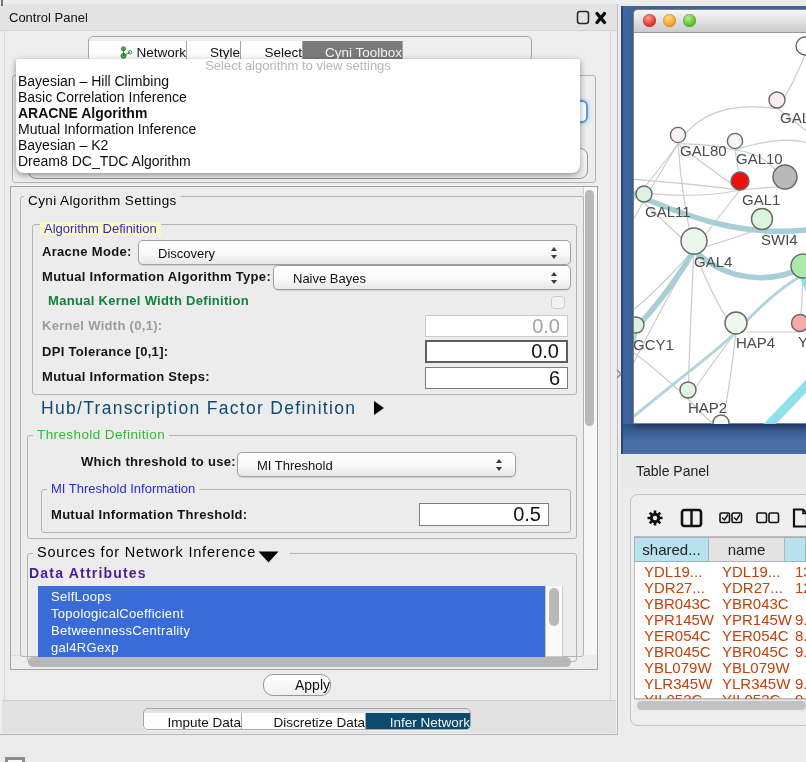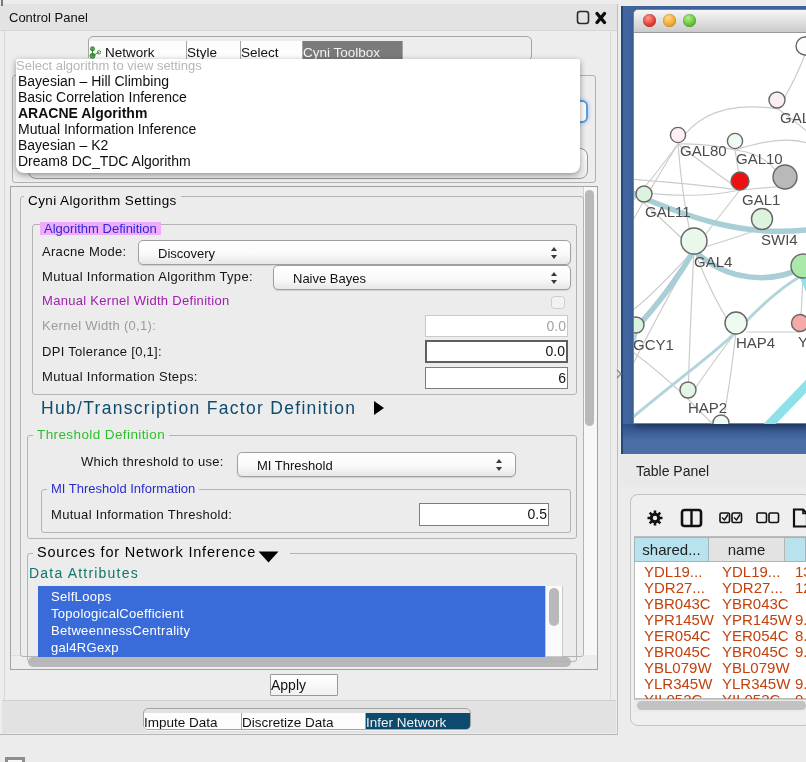--- a/index.html
+++ b/index.html
@@ -20,7 +20,7 @@
 .car:after{content:"";position:absolute;left:0;bottom:0;border:3.5px solid transparent;border-top:4.5px solid #3a3a3a;border-bottom:none}
 .tf{position:absolute;background:#fff;font-size:14px;color:#111;text-align:right;padding-right:1px;box-sizing:border-box}
 .seg{position:absolute;top:4px;height:100%;box-sizing:border-box;background:#fdfdfd;color:#111;
- font-size:13.5px;text-align:left;border-right:1px solid #a5a5a5}
+ font-size:13.5px;text-align:right;border-right:1px solid #a5a5a5}
 .seg.sel{background:#7a7a7a;color:#f4f4f4}
 .tbar{position:absolute;border:1px solid #a5a5a5;border-radius:5px;overflow:hidden;
  box-shadow:0 1px 0 rgba(255,255,255,.6)}

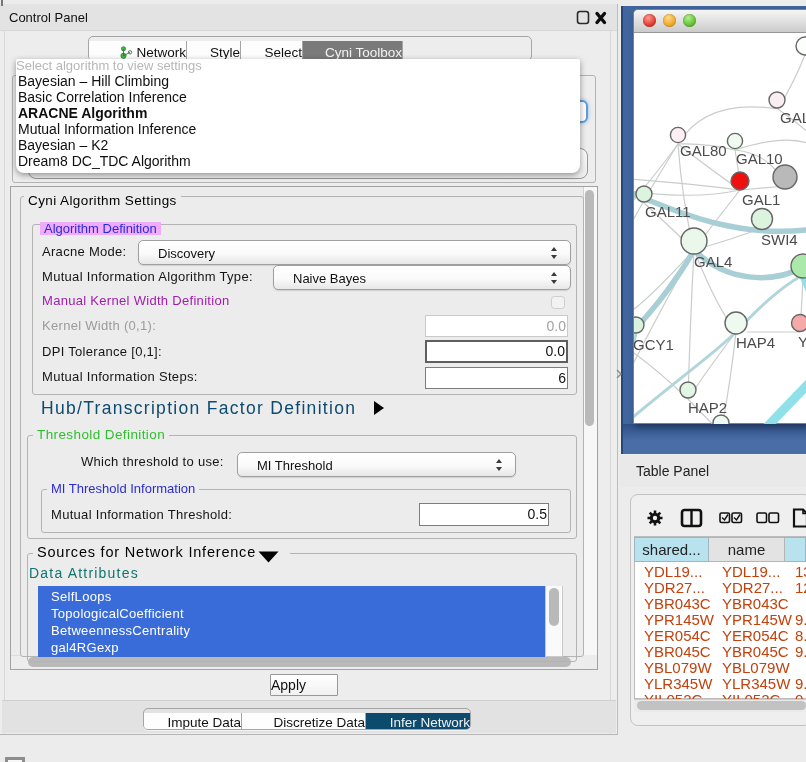--- a/index.html
+++ b/index.html
@@ -246,7 +246,7 @@
 <style>.li{left:51px}</style>
 
 <div class="ab" style="left:16px;top:59px;width:564px;height:114px;background:#fff;border-radius:2px 2px 8px 8px;box-shadow:0 2px 6px rgba(0,0,0,.4);z-index:30"></div>
-<div class="ab" style="left:16px;top:59px;width:564px;font-size:13px;color:#b7b7b7;line-height:14px;z-index:31">Select algorithm to view settings</div>
+<div class="ab" style="left:16px;top:59px;width:564px;text-align:center;font-size:13px;color:#b7b7b7;line-height:14px;z-index:31">Select algorithm to view settings</div>
 <div class="ab" style="left:18px;top:73px;width:540px;font-size:14px;color:#0f0f0f;line-height:16.1px;z-index:31">Bayesian – Hill Climbing<br>Basic Correlation Inference<br><b>ARACNE Algorithm</b><br>Mutual Information Inference<br>Bayesian – K2<br>Dream8 DC_TDC Algorithm</div>
 
 <div class="ab" style="left:270px;top:674px;width:68px;height:22px;background:linear-gradient(#ffffff,#f1f1f1);border:1px solid #989898;border-radius:1px;box-sizing:border-box;font-size:14px;color:#111;text-align:left;line-height:20px">Apply</div>

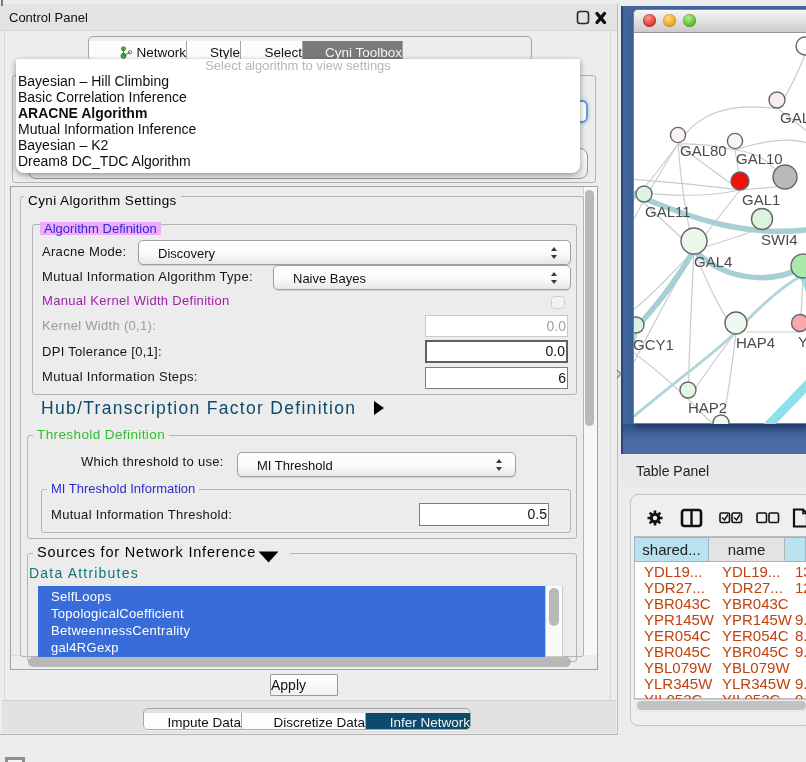--- a/index.html
+++ b/index.html
@@ -193,7 +193,7 @@
 <div class="gt" style="left:24px;top:194px;background:#ececec;font-size:13.5px;letter-spacing:0.4px">Cyni Algorithm Settings</div>
 
 <div class="grp" style="left:32px;top:224px;width:543px;height:169px"></div>
-<div class="gt" style="left:40px;top:222px;background:#f0abfc;color:#2b2bd5">Algorithm Definition</div>
+<div class="gt" style="left:40px;top:222px;background:#fef9c3;color:#2b2bd5">Algorithm Definition</div>
 <div class="lbl b" style="left:42px;top:243px">Aracne Mode:</div>
 <div class="combo" style="left:138px;top:240px;width:431px;height:23px">
     <span>Discovery</span>

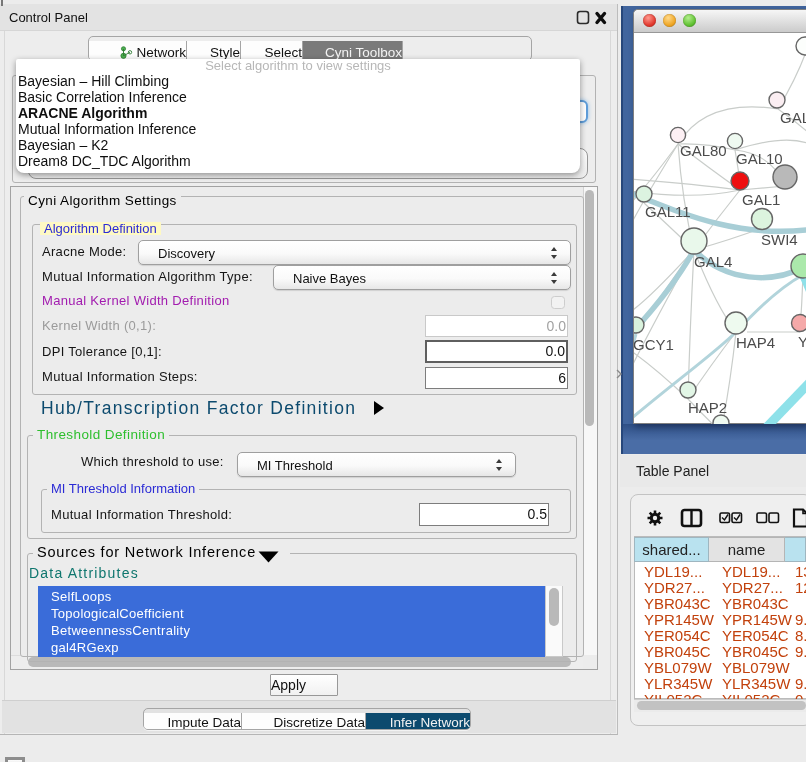--- a/index.html
+++ b/index.html
@@ -6,7 +6,7 @@
 body{width:806px;height:762px;position:relative;overflow:hidden;background:#ececec;
  font-family:"Liberation Sans",sans-serif;-webkit-font-smoothing:antialiased}
 .ab{position:absolute}
-.b{font-weight:normal}
+.b{font-weight:bold}
 .t13{font-size:13px;color:#111}
 .grp{position:absolute;border:1px solid #b3b3b3;border-radius:3px}
 .gt{position:absolute;background:#ededed;padding:0 4px;font-size:13px;line-height:13px;white-space:nowrap}

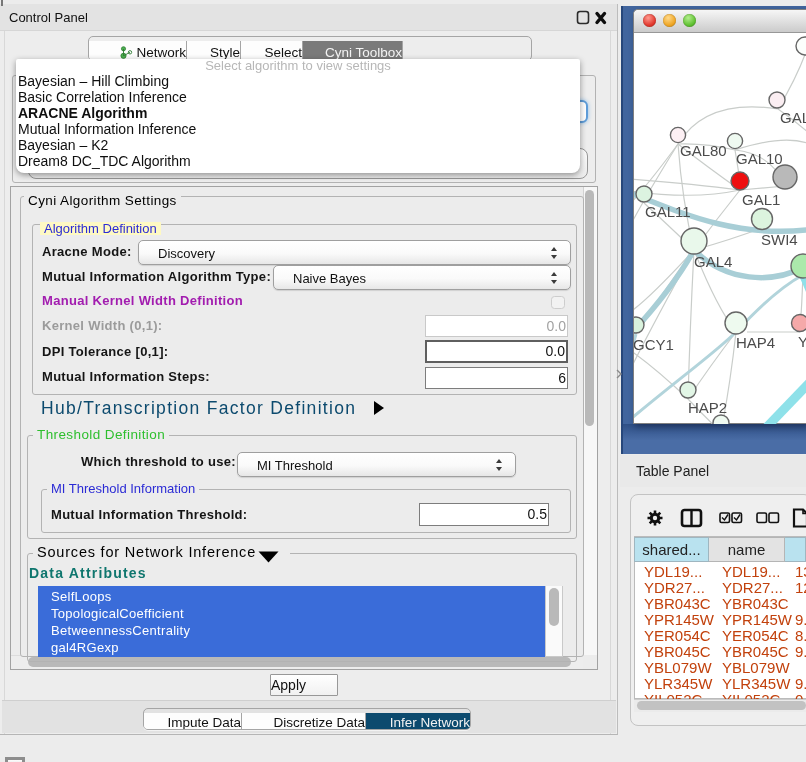--- a/index.html
+++ b/index.html
@@ -204,7 +204,7 @@
     <span>Naive Bayes</span>
     <i class="car"></i>
   </div>
-<div class="lbl b" style="left:42px;top:292px;color:#a21caf">Manual Kernel Width Definition</div>
+<div class="lbl b" style="left:48px;top:292px;color:#15803d">Manual Kernel Width Definition</div>
 <div class="ab" style="left:551px;top:296px;width:14px;height:13px;background:#f2f2f2;border:1px solid #cdcdcd;border-radius:3.5px;box-sizing:border-box"></div>
 <div class="lbl b" style="left:42px;top:317px;color:#9b9b9b">Kernel Width (0,1):</div>
 <div class="tf" style="left:425px;top:315px;width:143px;height:22px;border:1px solid #c9c9c9;color:#a2a2a2;line-height:20px">0.0</div>

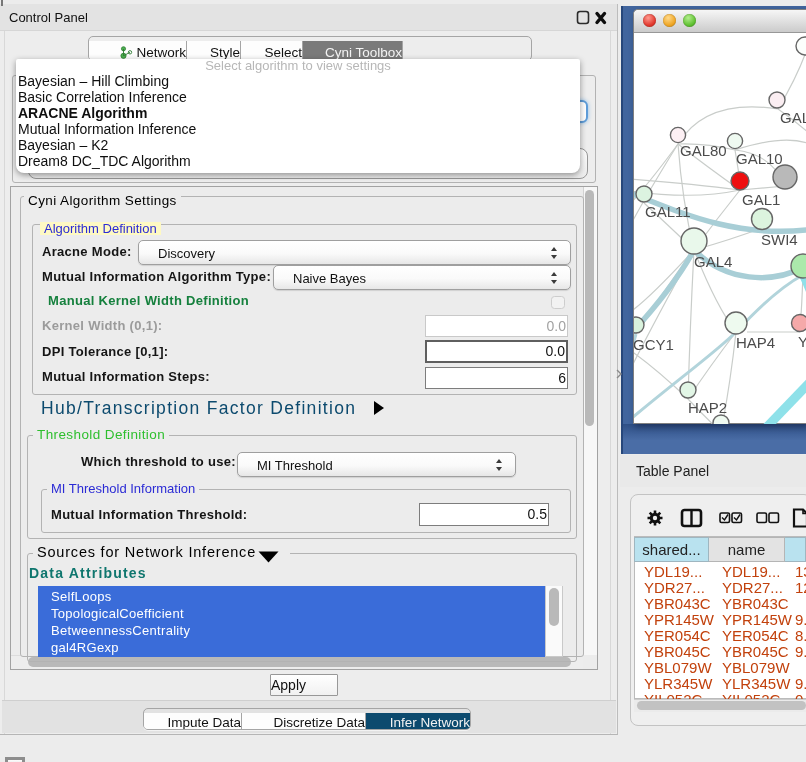--- a/index.html
+++ b/index.html
@@ -18,7 +18,7 @@
 .car{position:absolute;right:12px;top:50%;width:7px;height:12px;transform:translateY(-50%)}
 .car:before{content:"";position:absolute;left:0;top:0;border:3.5px solid transparent;border-bottom:4.5px solid #3a3a3a;border-top:none}
 .car:after{content:"";position:absolute;left:0;bottom:0;border:3.5px solid transparent;border-top:4.5px solid #3a3a3a;border-bottom:none}
-.tf{position:absolute;background:#fff;font-size:14px;color:#111;text-align:right;padding-right:1px;box-sizing:border-box}
+.tf{position:absolute;background:#fff;font-size:20px;color:#111;text-align:right;padding-right:7px;box-sizing:border-box}
 .seg{position:absolute;top:4px;height:100%;box-sizing:border-box;background:#fdfdfd;color:#111;
  font-size:13.5px;text-align:right;border-right:1px solid #a5a5a5}
 .seg.sel{background:#7a7a7a;color:#f4f4f4}

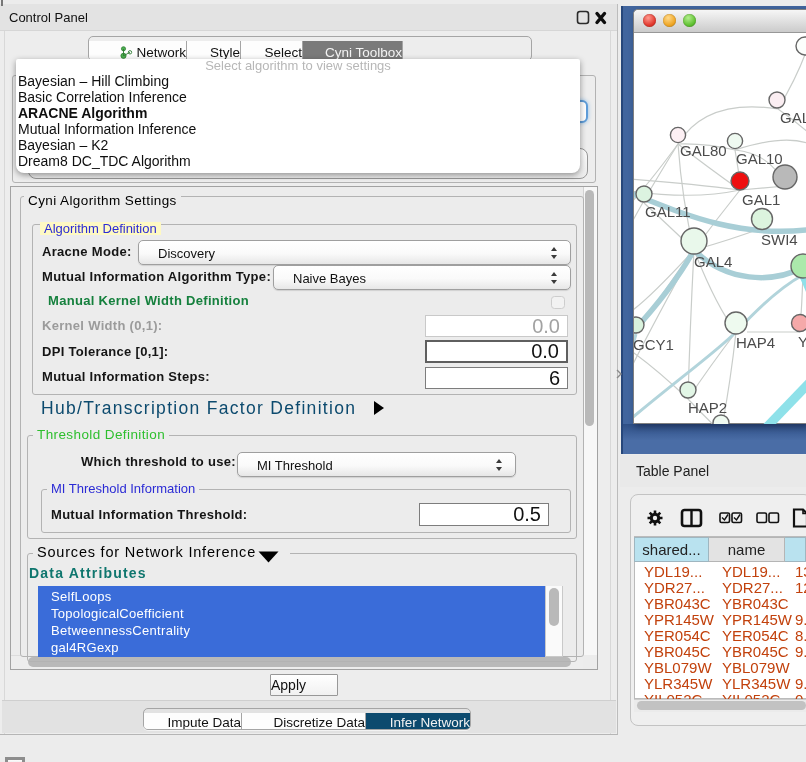--- a/index.html
+++ b/index.html
@@ -235,7 +235,7 @@
 <svg class="ab" style="left:258px;top:551px" width="21" height="12" viewBox="0 0 21 12">
     <path d="M0.5 0.5 L20.5 0.5 L10.5 11.5 Z" fill="#000"></path>
   </svg>
-<div class="ab b" style="left:29px;top:564px;font-size:14px;letter-spacing:1.2px;line-height:18px;color:#0f766e;white-space:nowrap">Data Attributes</div>
+<div class="ab b" style="left:29px;top:564px;font-size:14px;letter-spacing:1.2px;line-height:18px;color:#4c1d95;white-space:nowrap">Data Attributes</div>
 <div class="ab" style="left:38px;top:586px;width:507px;height:71px;background:#3a6cd9"></div>
 <div class="li" style="top:588px">SelfLoops</div>
 <div class="li" style="top:605px">TopologicalCoefficient</div>

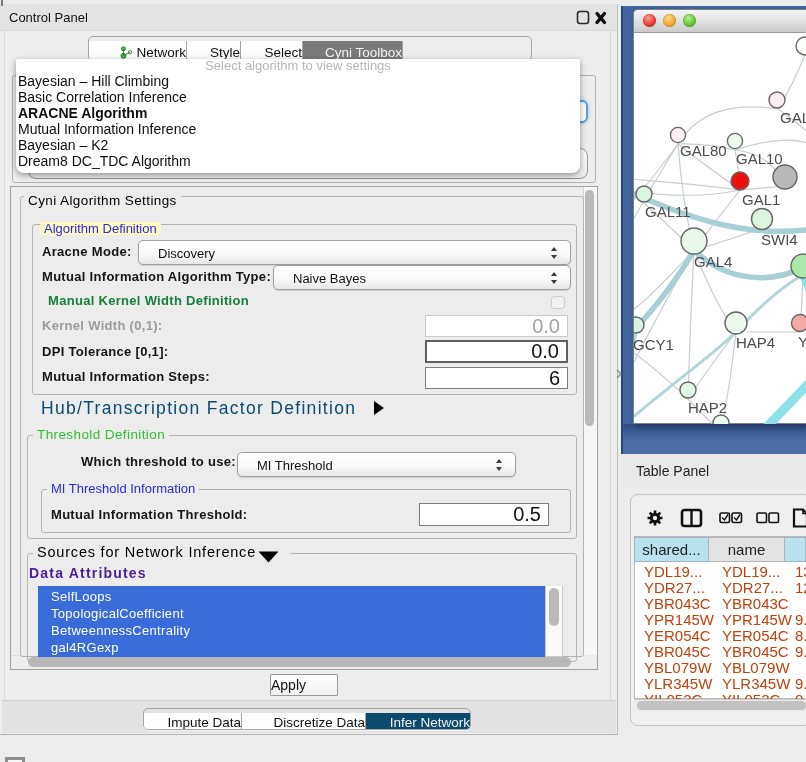--- a/index.html
+++ b/index.html
@@ -249,7 +249,7 @@
 <div class="ab" style="left:16px;top:59px;width:564px;text-align:center;font-size:13px;color:#b7b7b7;line-height:14px;z-index:31">Select algorithm to view settings</div>
 <div class="ab" style="left:18px;top:73px;width:540px;font-size:14px;color:#0f0f0f;line-height:16.1px;z-index:31">Bayesian – Hill Climbing<br>Basic Correlation Inference<br><b>ARACNE Algorithm</b><br>Mutual Information Inference<br>Bayesian – K2<br>Dream8 DC_TDC Algorithm</div>
 
-<div class="ab" style="left:270px;top:674px;width:68px;height:22px;background:linear-gradient(#ffffff,#f1f1f1);border:1px solid #989898;border-radius:1px;box-sizing:border-box;font-size:14px;color:#111;text-align:left;line-height:20px">Apply</div>
+<div class="ab" style="left:263px;top:674px;width:68px;height:22px;background:linear-gradient(#ffffff,#f1f1f1);border:1px solid #989898;border-radius:10px;box-sizing:border-box;font-size:14px;color:#111;text-align:right;line-height:20px">Apply</div>
 <div class="ab" style="left:2px;top:700px;width:614px;height:33px;background:#e2e2e2;border-top:1px solid #cfcfcf;box-sizing:border-box"></div>
 <div class="tbar" style="left:143px;top:708px;width:326px;height:20px">
  <div class="seg" style="left:0;width:98px;line-height:20px">Impute Data</div>

